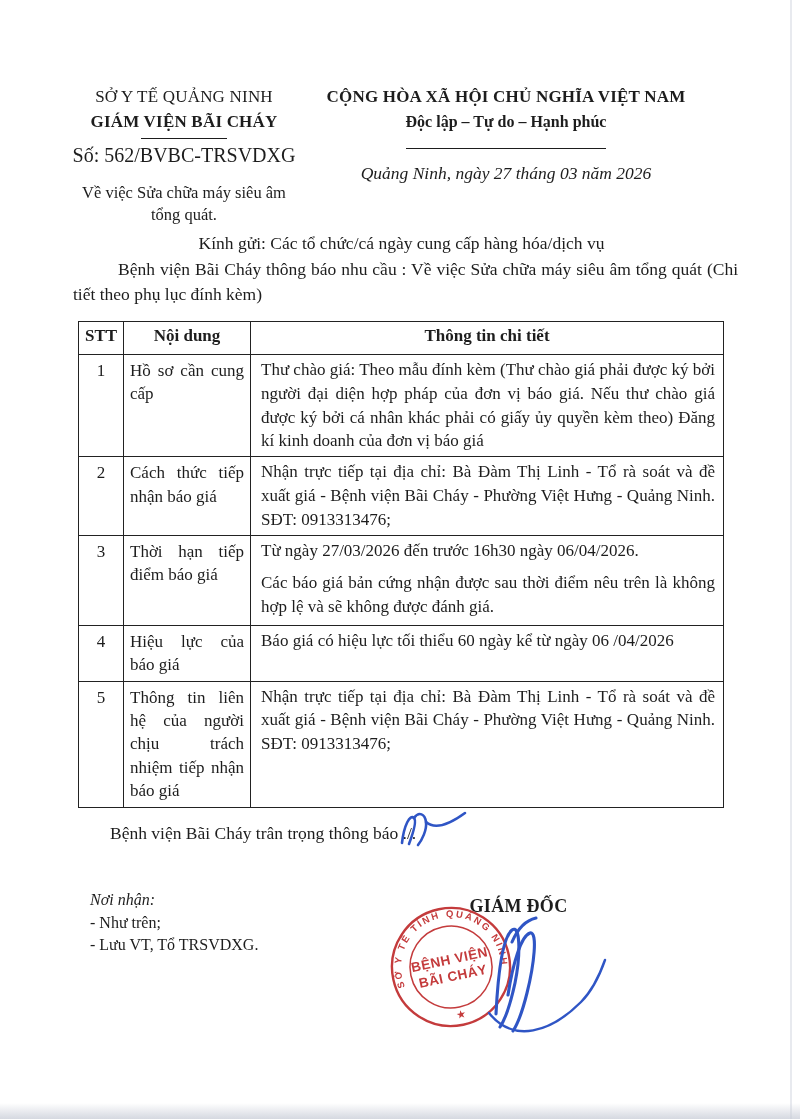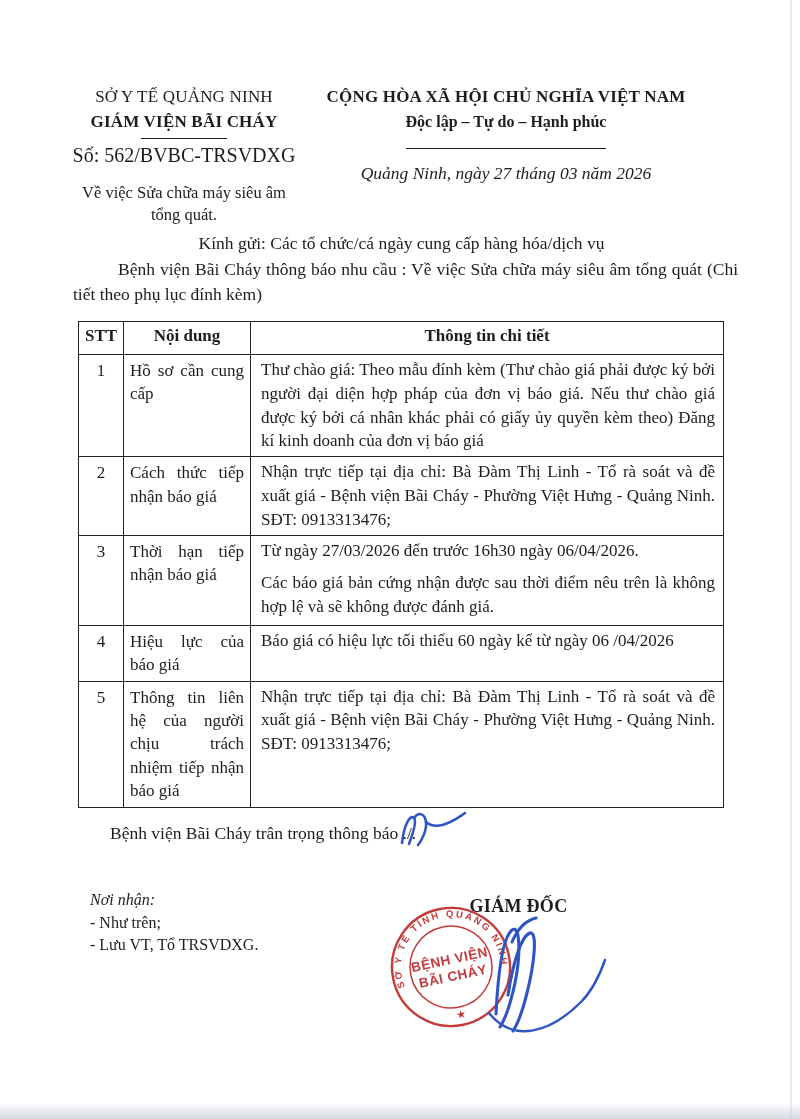--- a/index.html
+++ b/index.html
@@ -112,7 +112,7 @@
 
     <tr class="r3">
       <td class="stt">3</td>
-      <td class="title">Thời hạn tiếp nhận báo giá</td>
+      <td class="title">Thời hạn tiếp điểm báo giá</td>
       <td class="detail">
               <p class="cell-p">Từ ngày 27/03/2026 đến trước 16h30 ngày 06/04/2026.</p>
               <p class="cell-p">Các báo giá bản cứng nhận được sau thời điểm nêu trên là không hợp lệ và sẽ không được đánh giá.</p>

